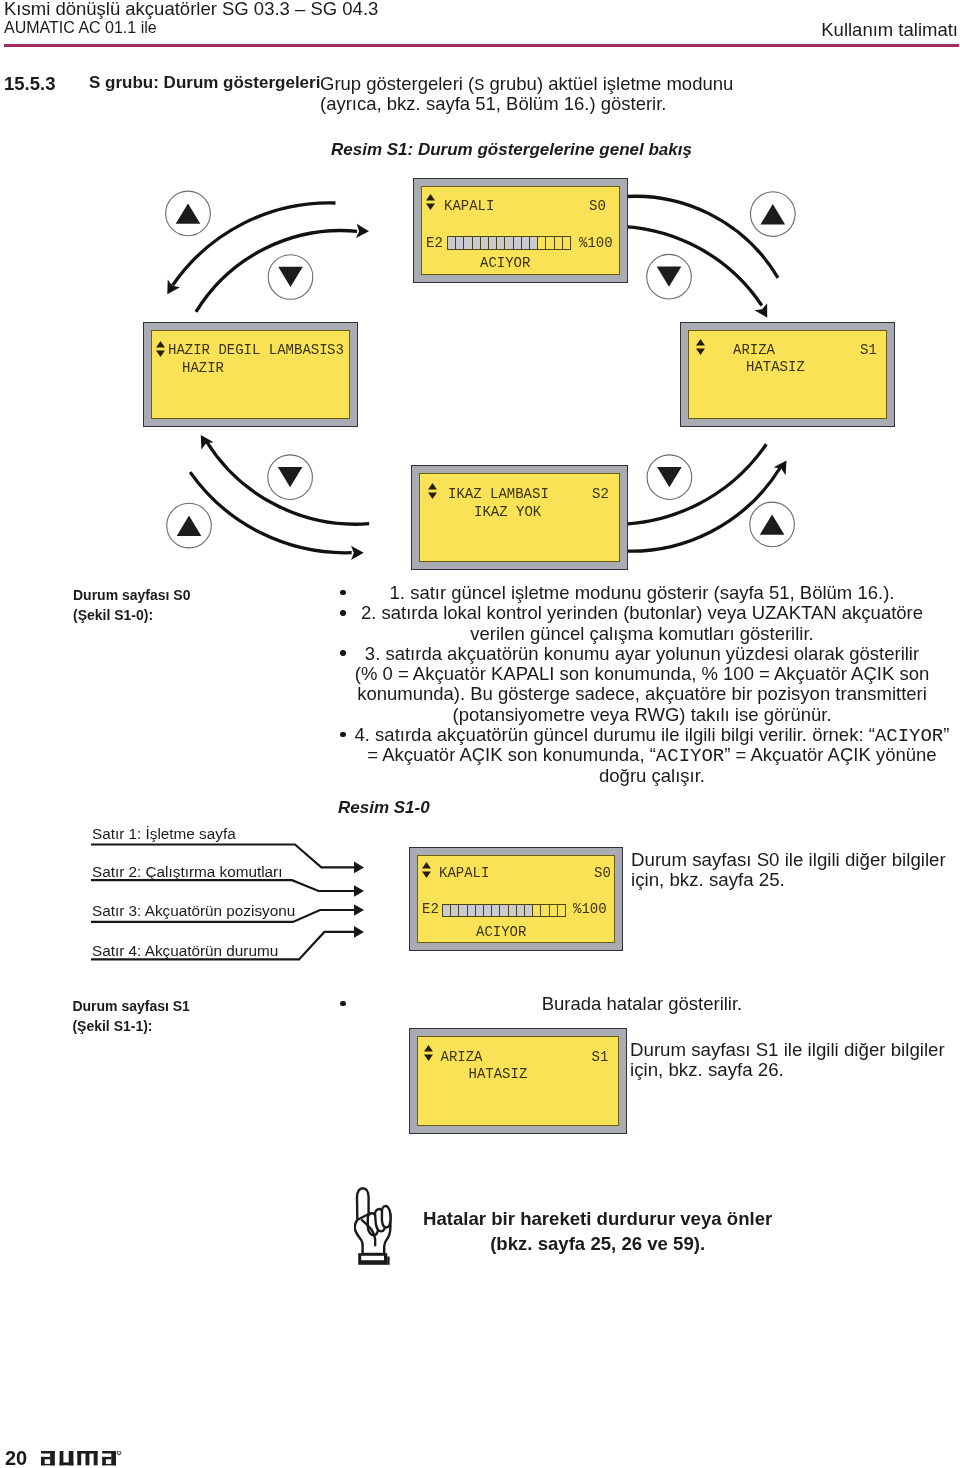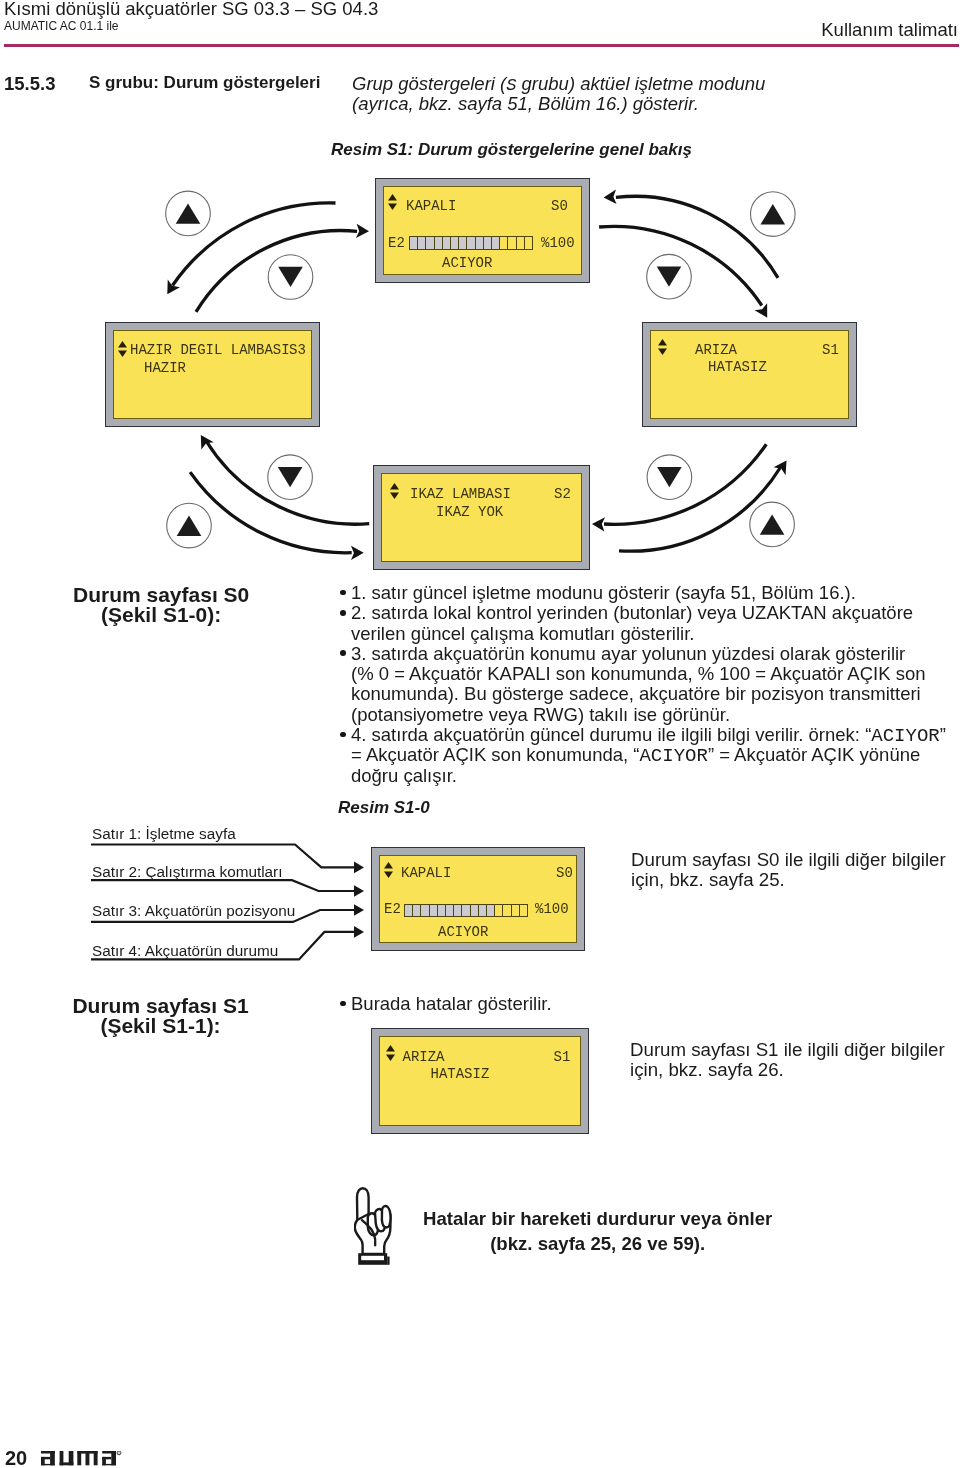--- a/index.html
+++ b/index.html
@@ -10,7 +10,7 @@
 
   
   .hdr-l1{position:absolute;left:4px;top:-2px;font-size:18.5px;}
-  .hdr-l2{position:absolute;left:4px;top:19px;font-size:12px;}
+  .hdr-l2{position:absolute;left:4px;top:19px;font-size:16px;}
   .hdr-r{position:absolute;right:2px;top:19px;font-size:18.5px;}
   .hdr-rule{position:absolute;left:4px;top:44px;width:955px;height:3px;background:#a42a62;}
 

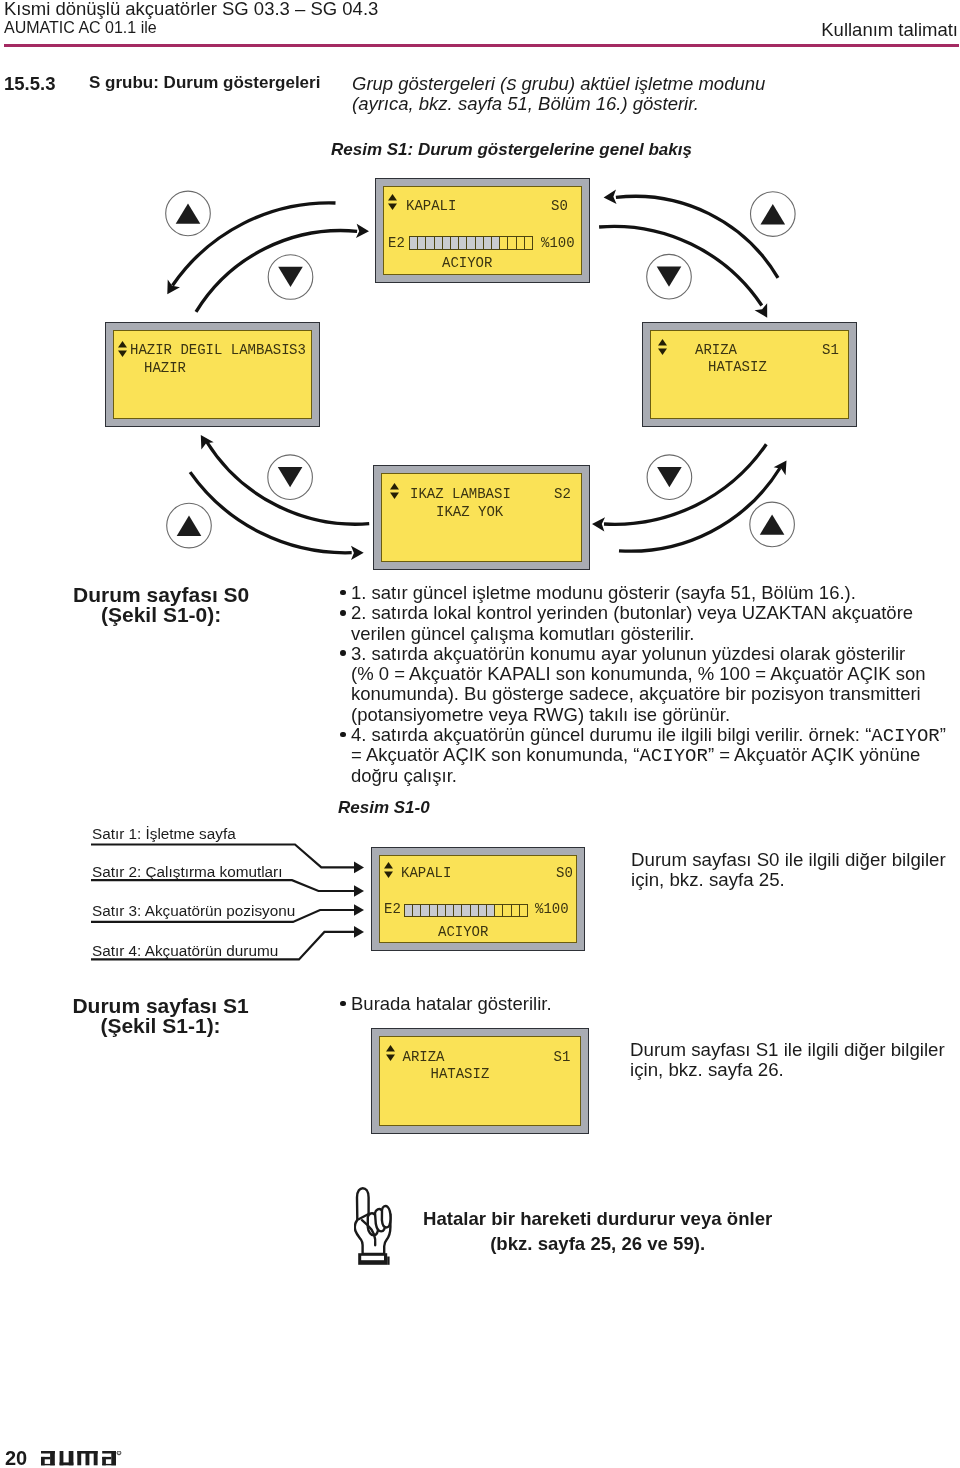--- a/index.html
+++ b/index.html
@@ -17,7 +17,7 @@
   
   .secnum{position:absolute;left:4px;top:73px;font-size:18.5px;font-weight:bold;}
   .sectitle{position:absolute;left:89px;top:73px;font-size:17px;font-weight:bold;}
-  .secbody{position:absolute;left:352px;top:74px;width:428px;font-size:18.5px;line-height:20.4px;font-style:italic;}
+  .secbody{position:absolute;left:320px;top:74px;width:428px;font-size:18.5px;line-height:20.4px;}
   .secbody .mono{font-size:17px;line-height:14px;}
 
   .figcap{position:absolute;font-size:17px;font-weight:bold;font-style:italic;text-align:right;}

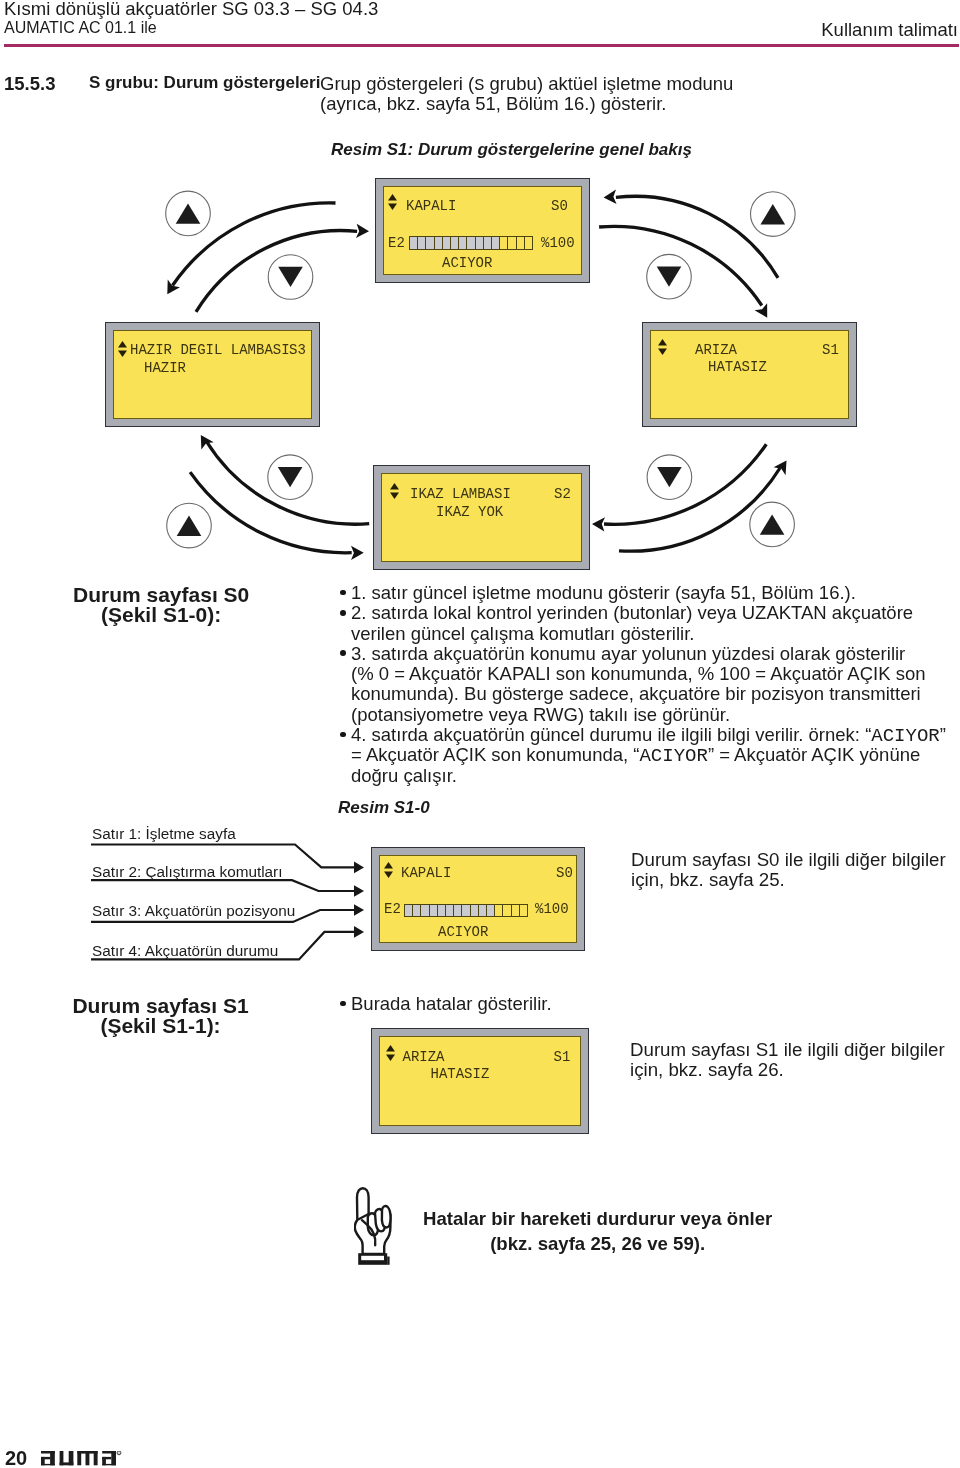--- a/index.html
+++ b/index.html
@@ -23,7 +23,7 @@
   .figcap{position:absolute;font-size:17px;font-weight:bold;font-style:italic;text-align:right;}
 
   
-  .lcd{position:absolute;box-sizing:border-box;border:1px solid #2e3137;background:#a9acb3;padding:7px;}
+  .lcd{position:absolute;box-sizing:border-box;border:1px solid #2e3137;background:#a9acb3;padding:7px;margin-left:38px;}
   .lcd-in{position:relative;box-sizing:border-box;width:100%;height:100%;background:#fae256;border:1px solid #6b5d10;
           font-family:"Liberation Mono",monospace;color:#3a3412;}
   .lcd-row{position:absolute;white-space:pre;font-size:14px;}

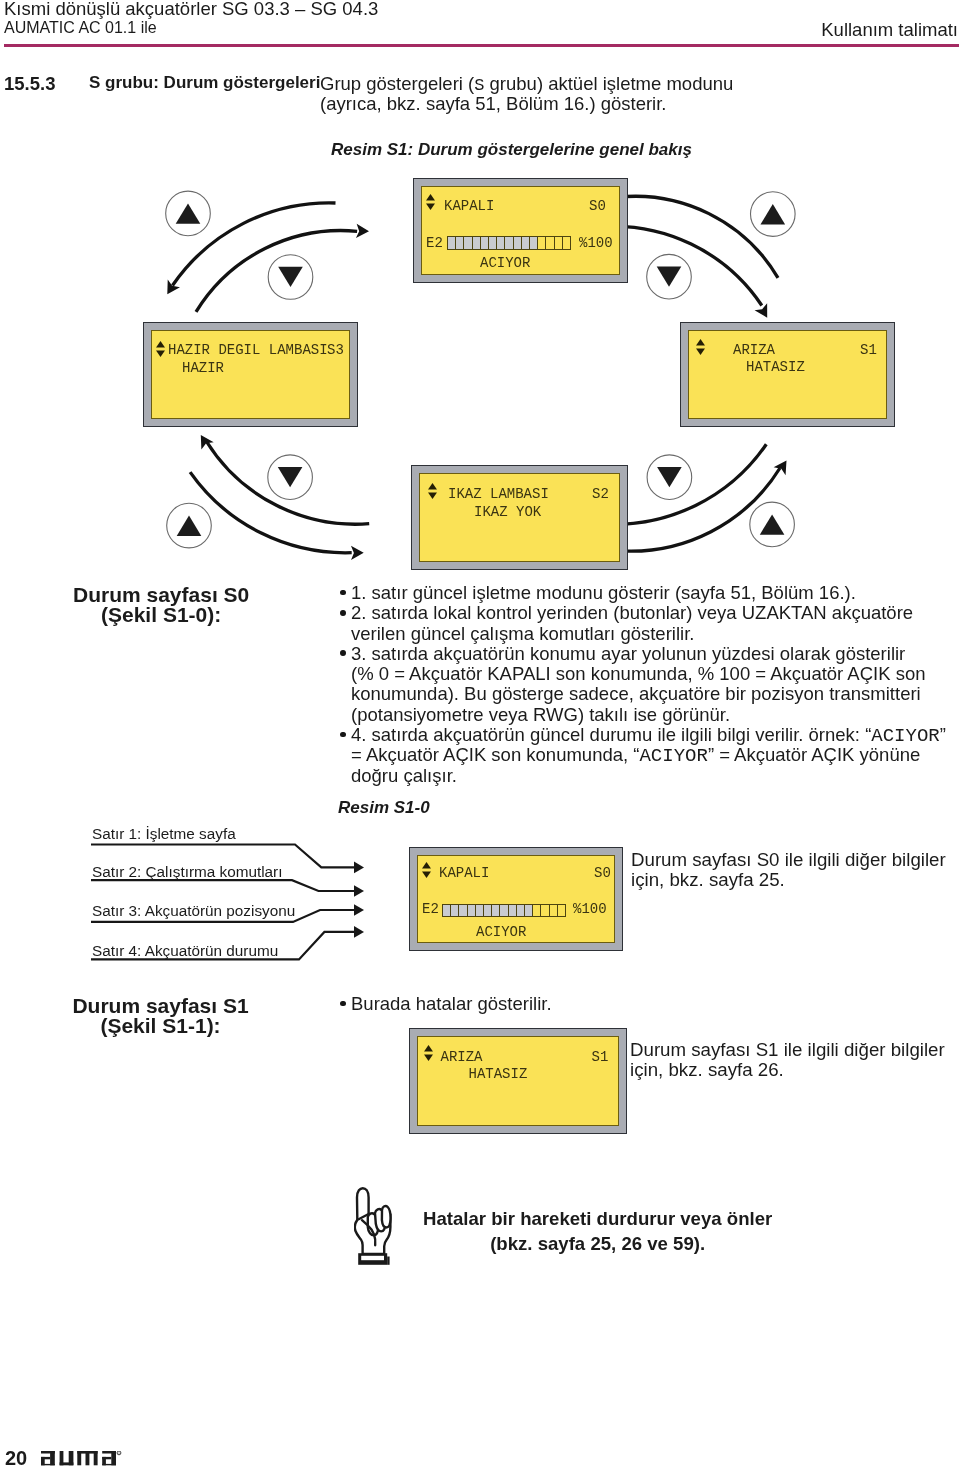--- a/index.html
+++ b/index.html
@@ -34,7 +34,7 @@
   .dbar i.on{background:#c9cbd0;}
 
   
-  .blocklabel{position:absolute;font-size:21px;font-weight:bold;line-height:20px;text-align:center;}
+  .blocklabel{position:absolute;font-size:14px;font-weight:bold;line-height:20px;}
   .bullets{position:absolute;font-size:18.5px;line-height:20.3px;}
   .bullets .b{position:relative;padding-left:10px;}
   .bullets .b:before{content:"";position:absolute;left:-1px;top:6.5px;width:5.8px;height:5.8px;border-radius:50%;background:#151515;}

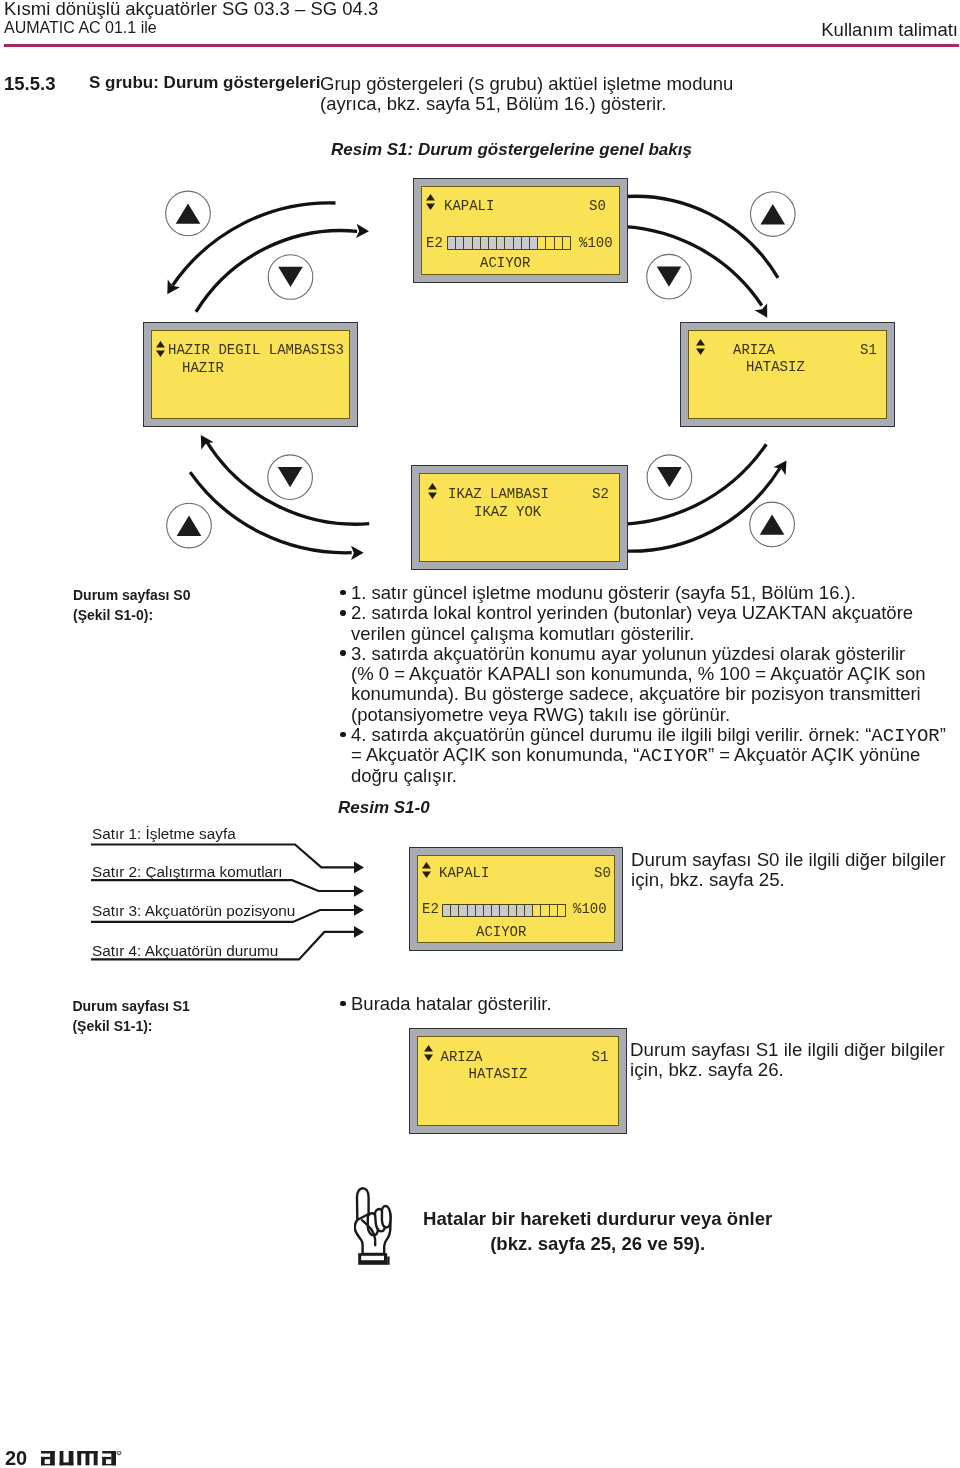--- a/index.html
+++ b/index.html
@@ -36,7 +36,7 @@
   
   .blocklabel{position:absolute;font-size:14px;font-weight:bold;line-height:20px;}
   .bullets{position:absolute;font-size:18.5px;line-height:20.3px;}
-  .bullets .b{position:relative;padding-left:10px;}
+  .bullets .b{position:relative;padding-left:10px;text-align:center;}
   .bullets .b:before{content:"";position:absolute;left:-1px;top:6.5px;width:5.8px;height:5.8px;border-radius:50%;background:#151515;}
   .note{position:absolute;font-size:18.7px;line-height:19.6px;}
   .callout{position:absolute;font-size:15.3px;white-space:nowrap;}

